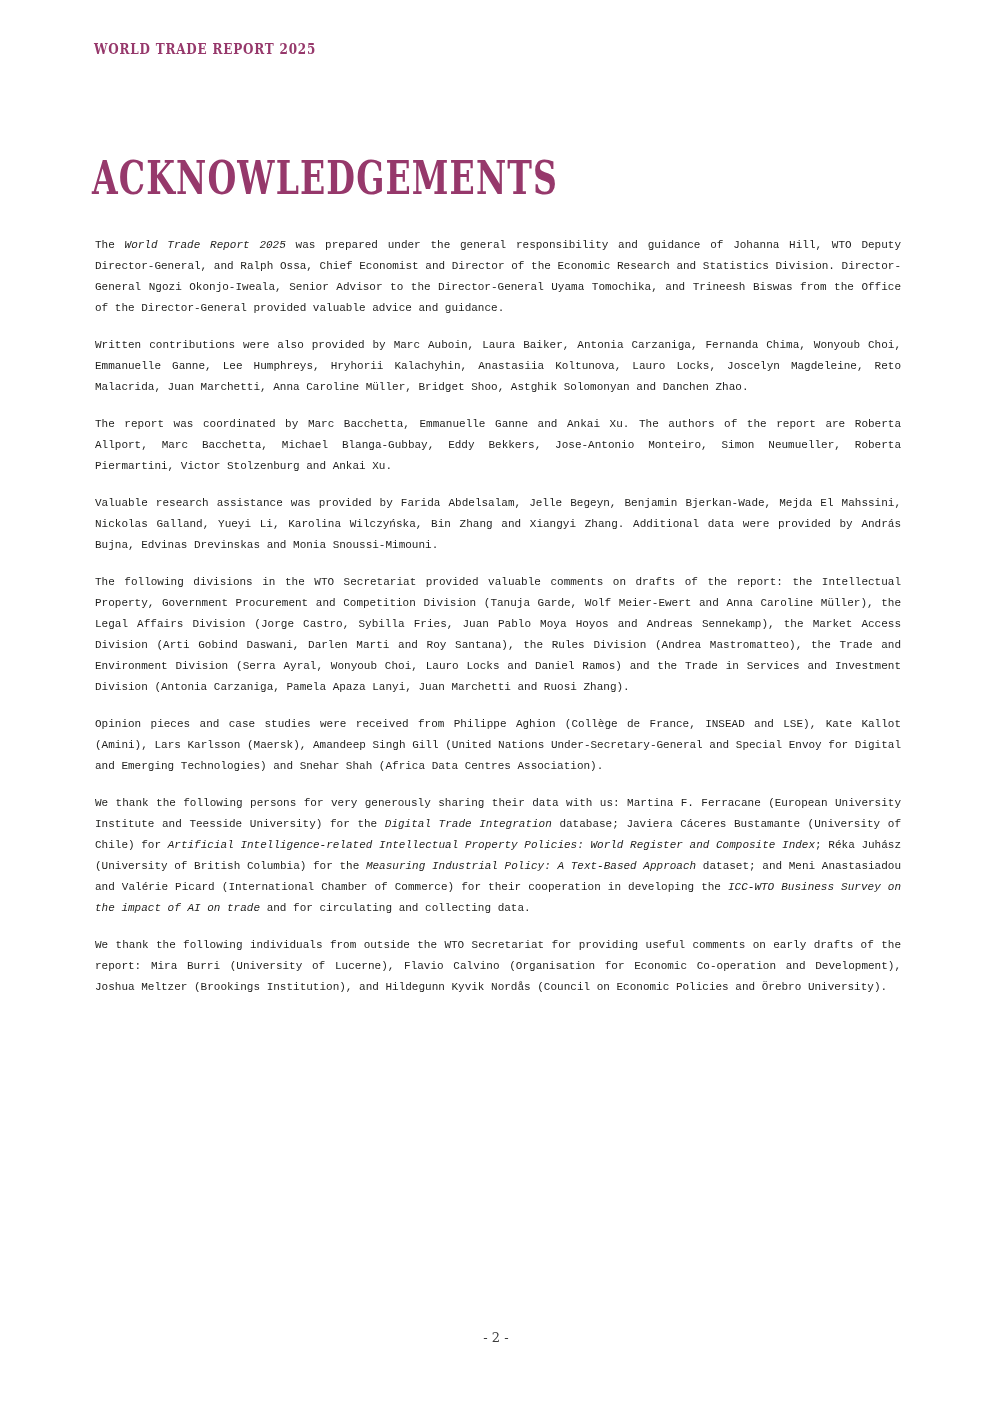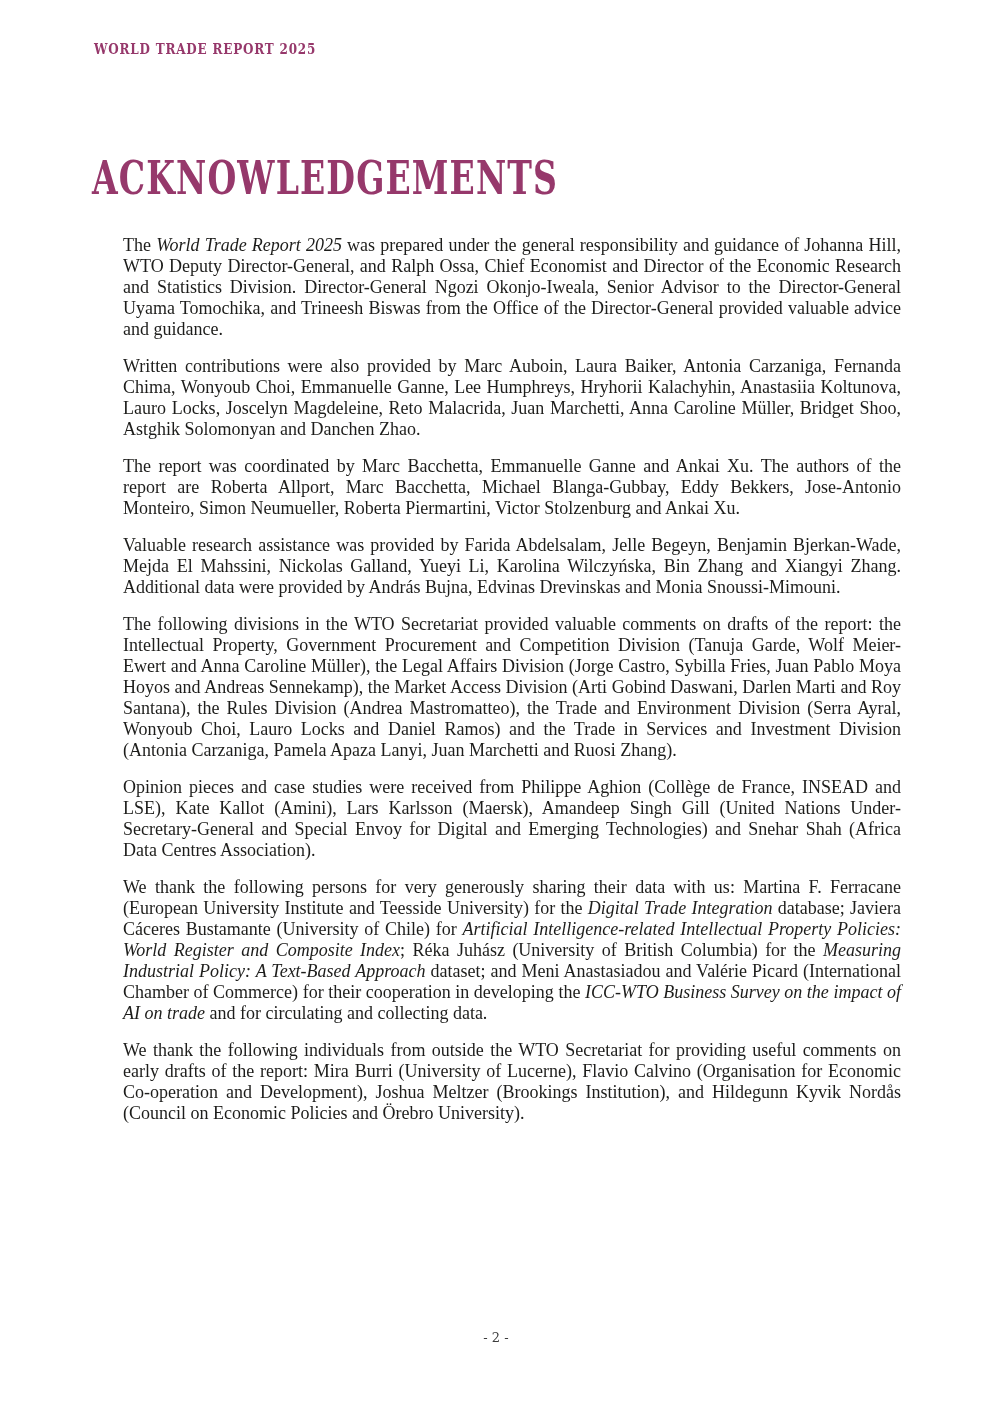--- a/index.html
+++ b/index.html
@@ -52,13 +52,12 @@
     width: 806px;
   }
   .para {
-    font-family: Liberation Serif, serif;
-    font-size: 18px;
+    font-family: Liberation Mono, monospace;
+    font-size: 11px;
     line-height: 21px;
     text-align: justify;
     color: var(--body_text, #1d1d1b);
     margin-bottom: 16px;
-    margin-left: 28px;
   }
   .para .italic { font-style: italic; }
   .page-footer {

